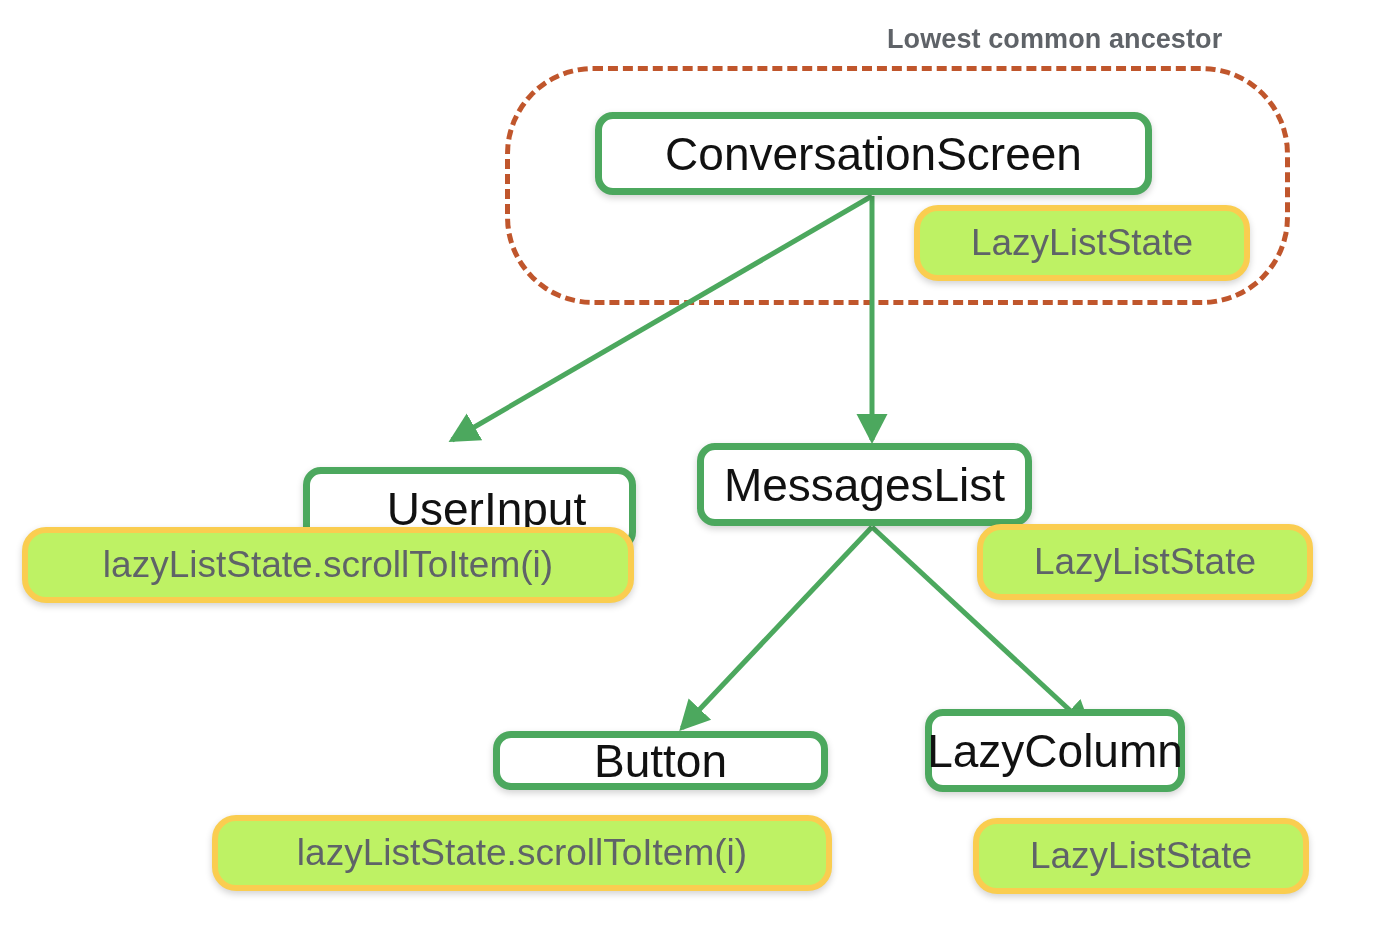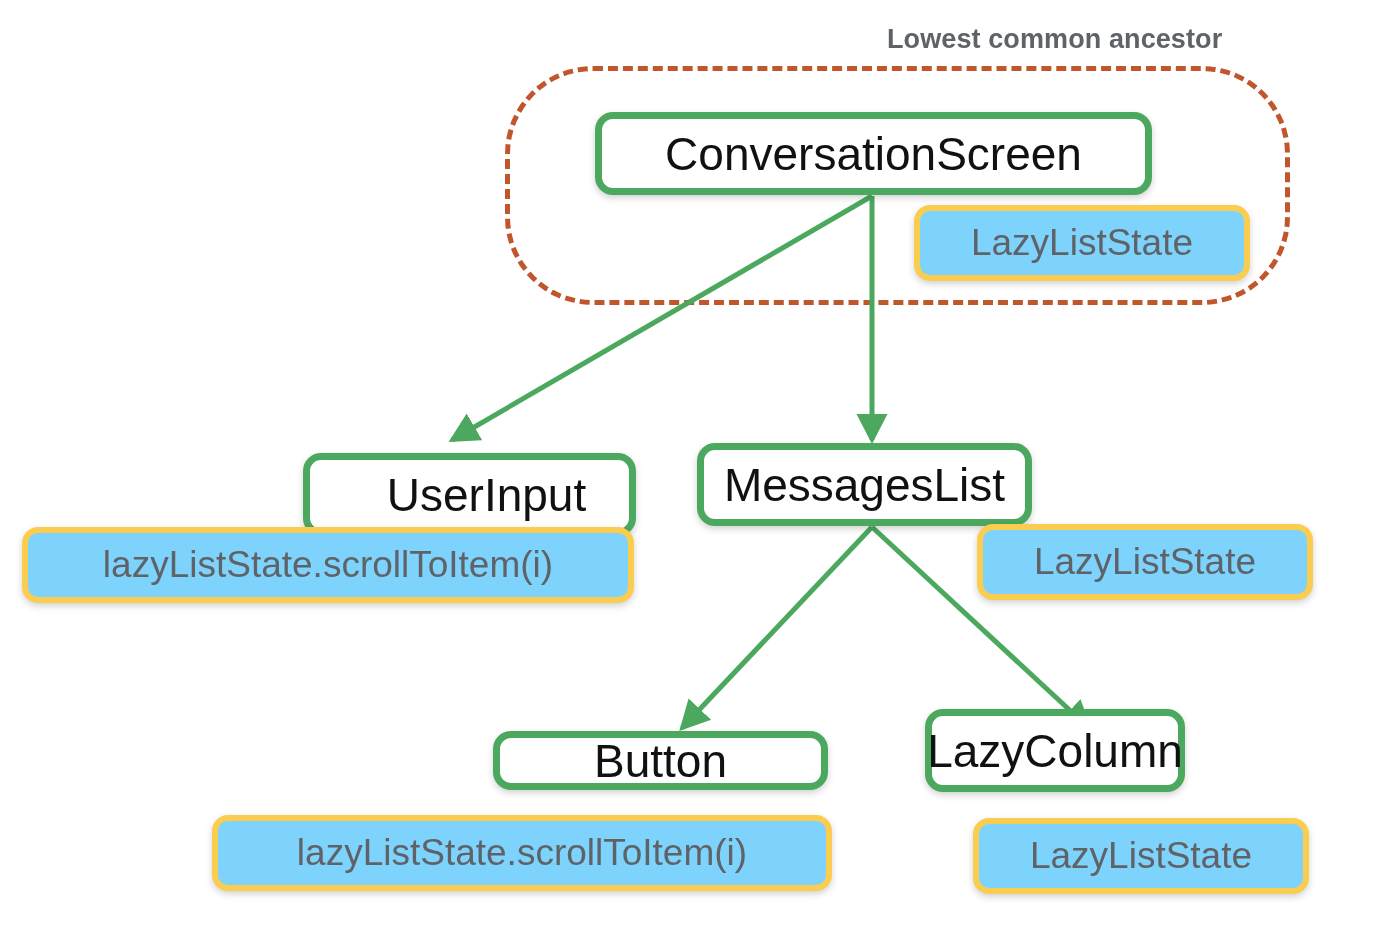--- a/index.html
+++ b/index.html
@@ -67,9 +67,9 @@
   .badge {
     position: absolute;
     box-sizing: border-box;
-    background: #7dd3fc;
+    background: #bef264;
     border: 6px solid #FACD50;
-    border-radius: 16px;
+    border-radius: 24px;
     display: flex;
     align-items: center;
     justify-content: center;

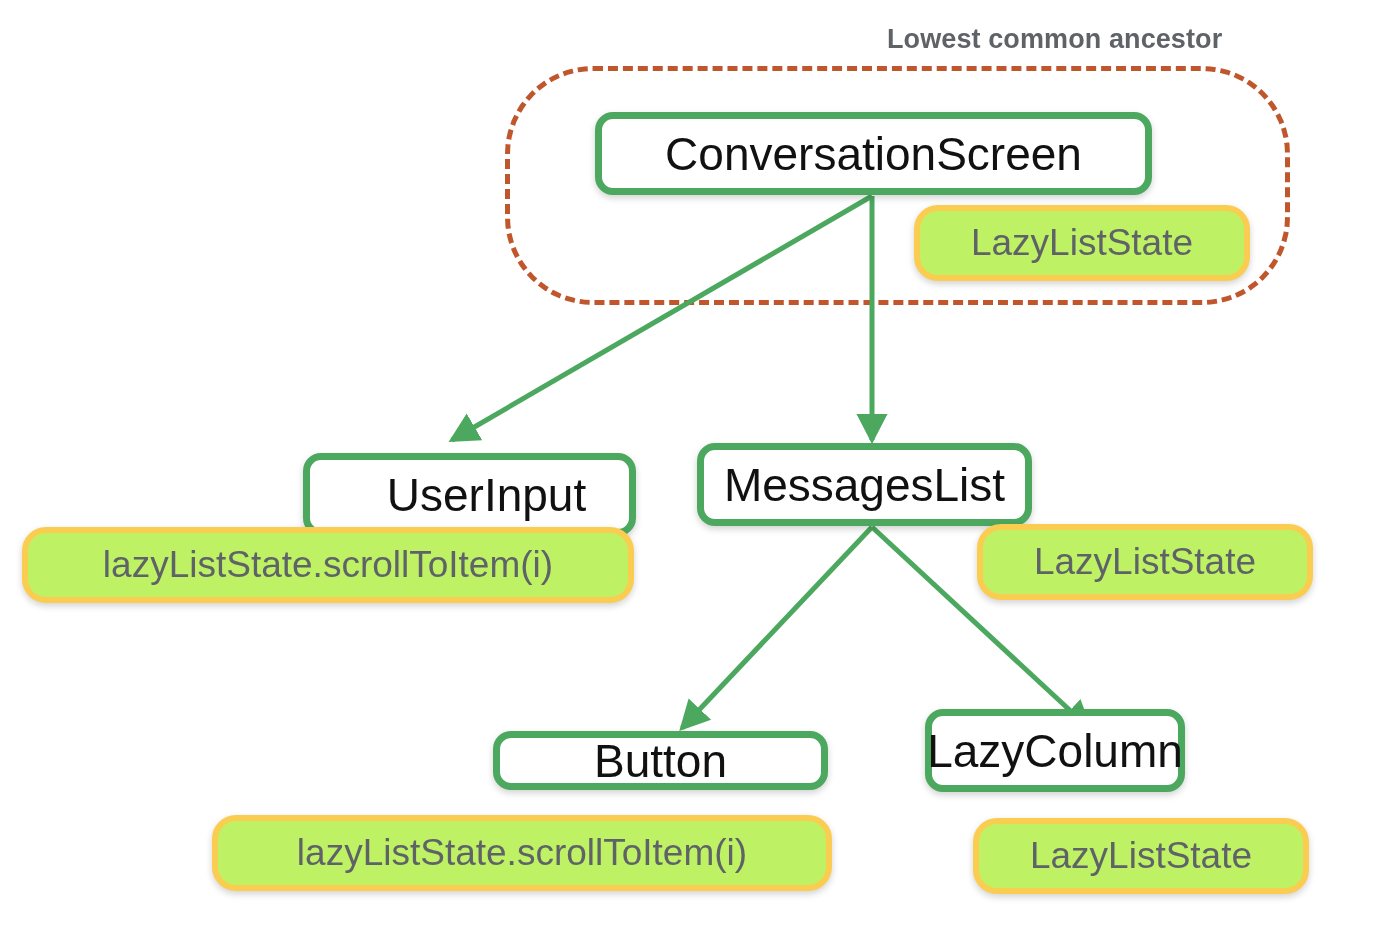--- a/index.html
+++ b/index.html
@@ -107,7 +107,7 @@
       <div class="node" style="left: 595px; top: 112px; width: 557px; height: 83px; border-color: rgb(76, 168, 94); color: rgb(17, 17, 17);">
         <span>ConversationScreen</span>
       </div>
-      <div class="node" style="left: 303px; top: 453px; width: 333px; height: 83px; border-color: rgb(76, 168, 94); color: rgb(17, 17, 17); padding-left: 34px;">
+      <div class="node" style="left: 303px; top: 467px; width: 333px; height: 83px; border-color: rgb(76, 168, 94); color: rgb(17, 17, 17); padding-left: 34px;">
         <span>UserInput</span>
       </div>
       <div class="node" style="left: 697px; top: 443px; width: 335px; height: 83px; border-color: rgb(76, 168, 94); color: rgb(17, 17, 17);">

